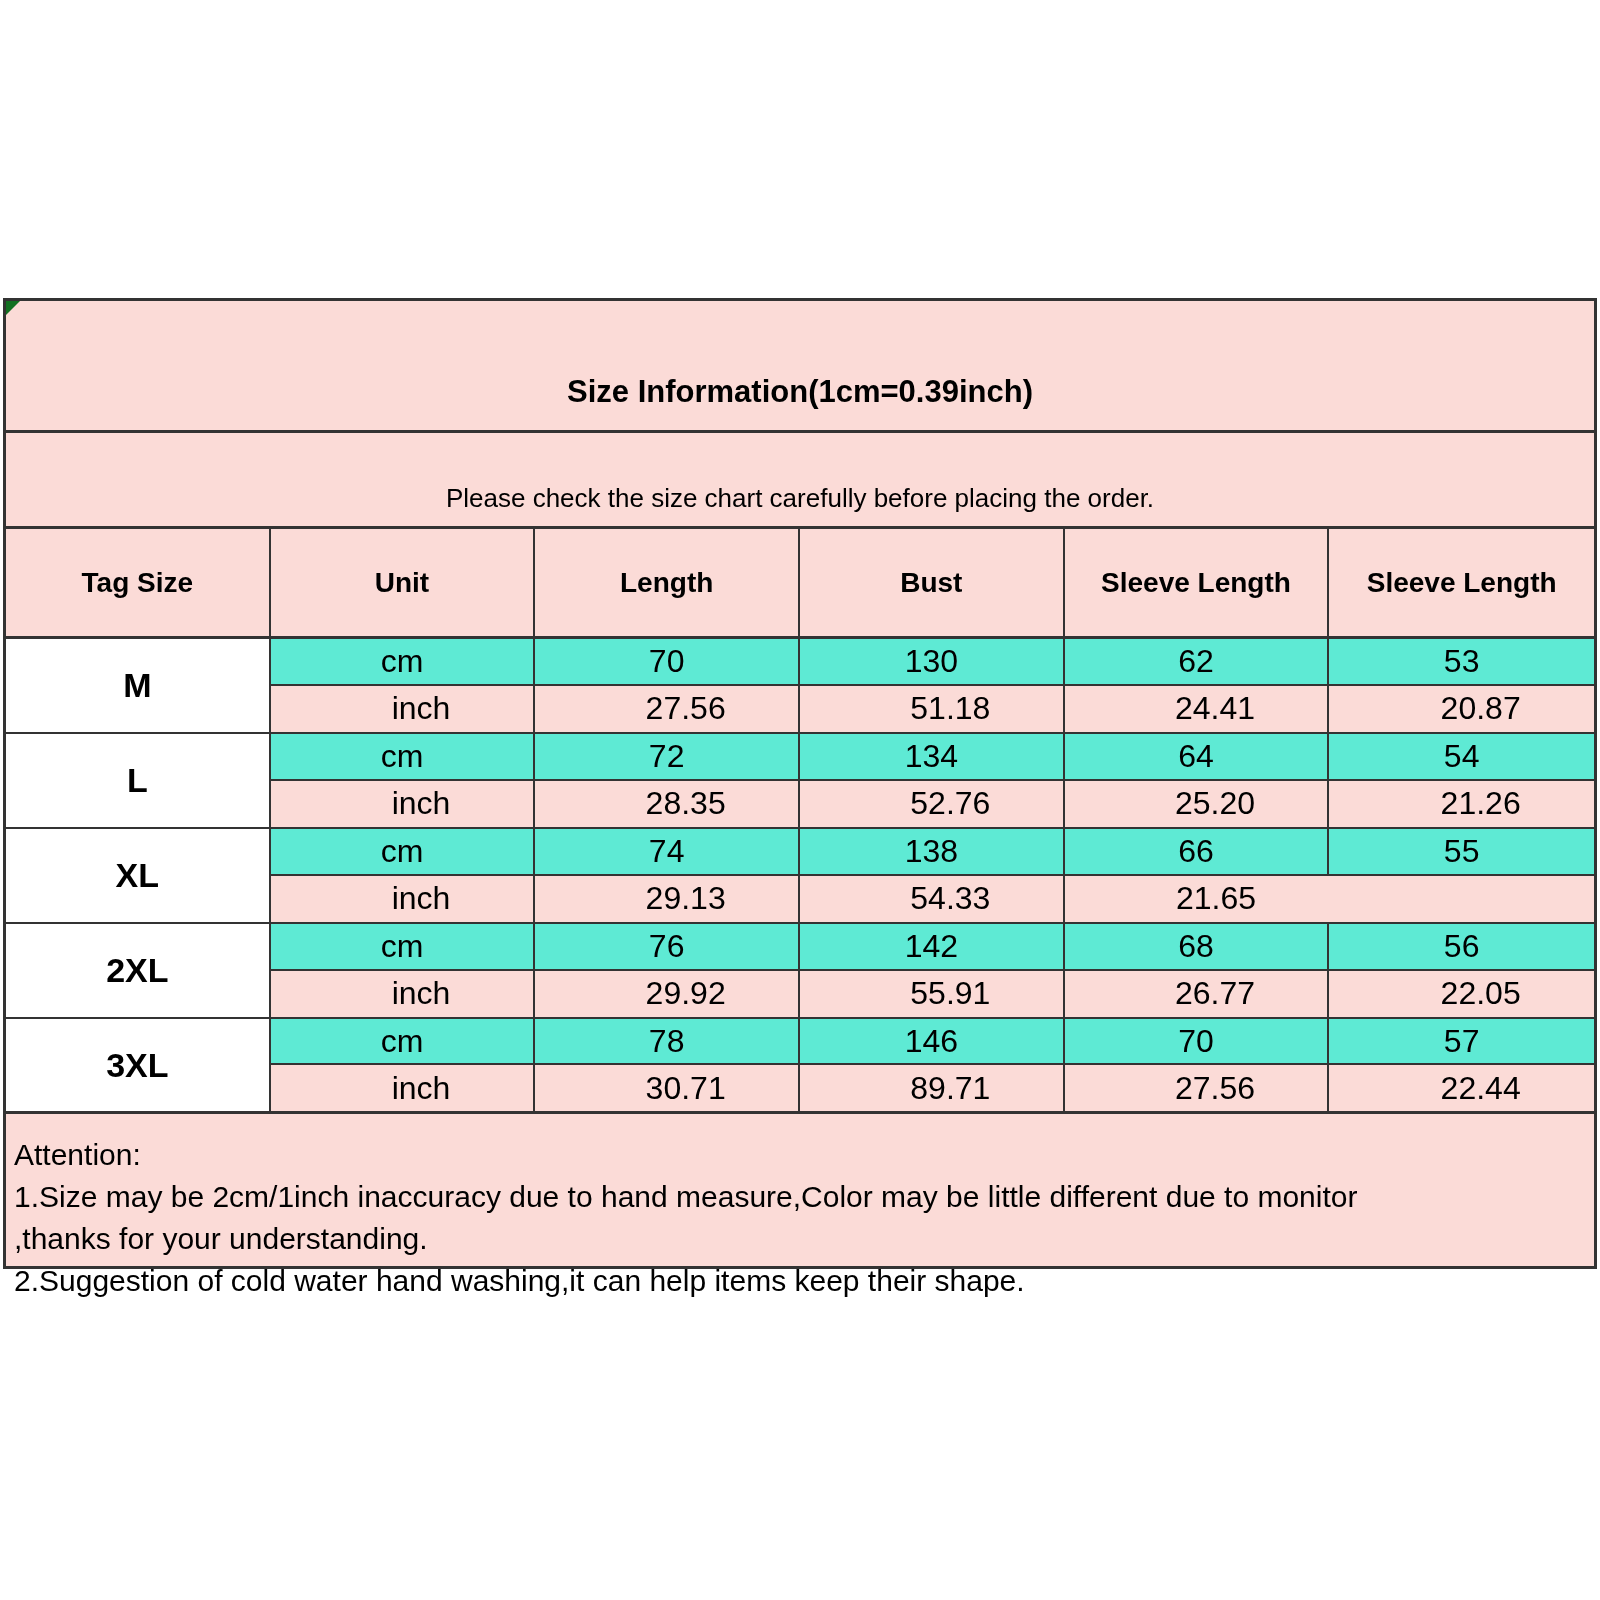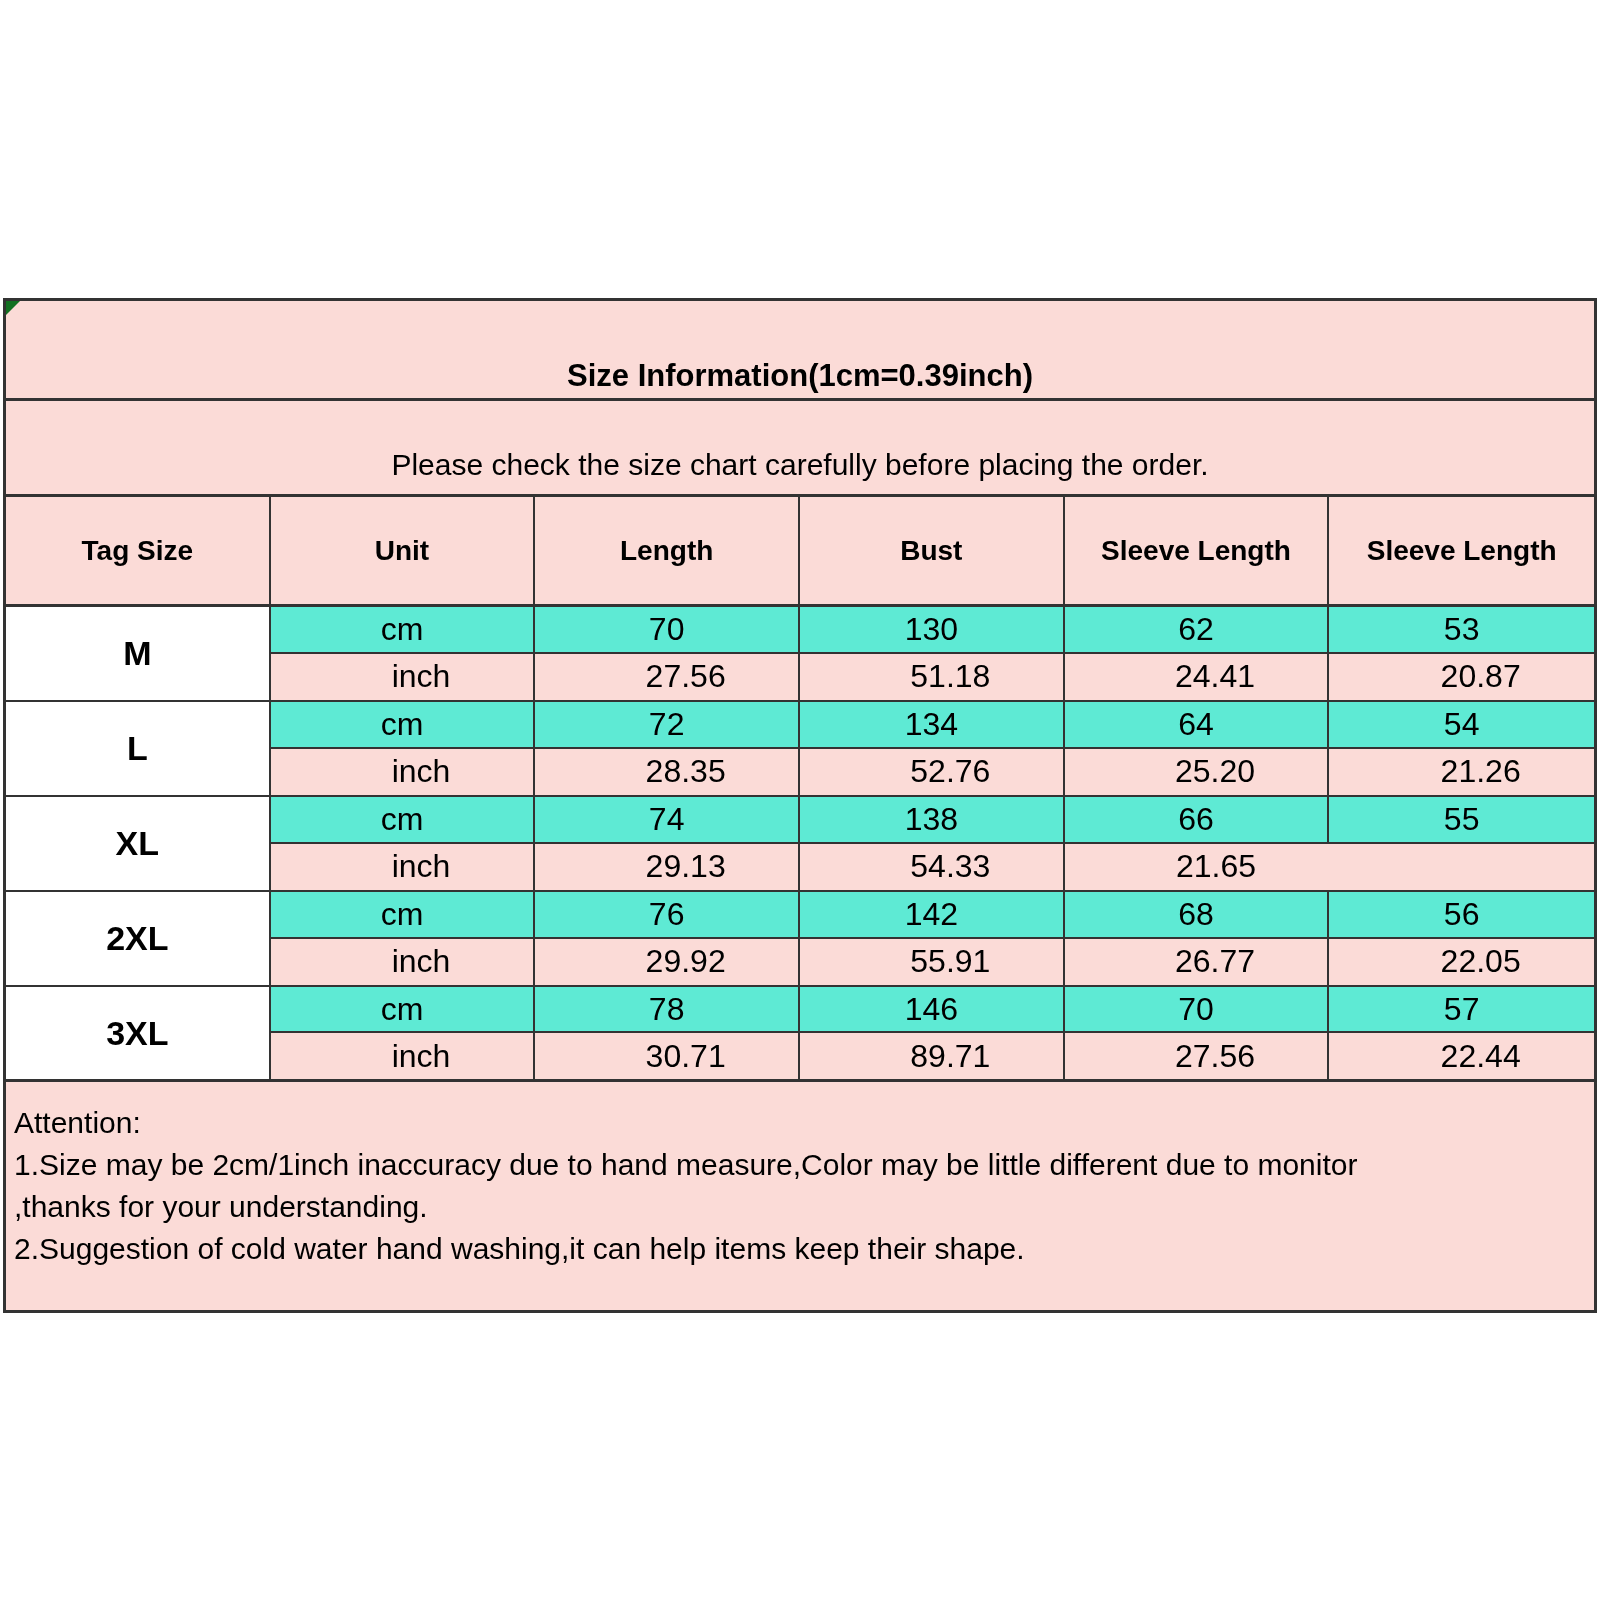--- a/index.html
+++ b/index.html
@@ -22,11 +22,11 @@
   .row{box-sizing:border-box;}
   .title-row{
     position:relative;
-    height:100px;
+    height:132px;
     background:#FBDBD7;
     border-bottom:3px solid #333333;
     display:flex;align-items:flex-end;justify-content:center;
-    padding-bottom:4px;
+    padding-bottom:20px;
   }
   .corner-triangle{
     position:absolute;left:0;top:0;

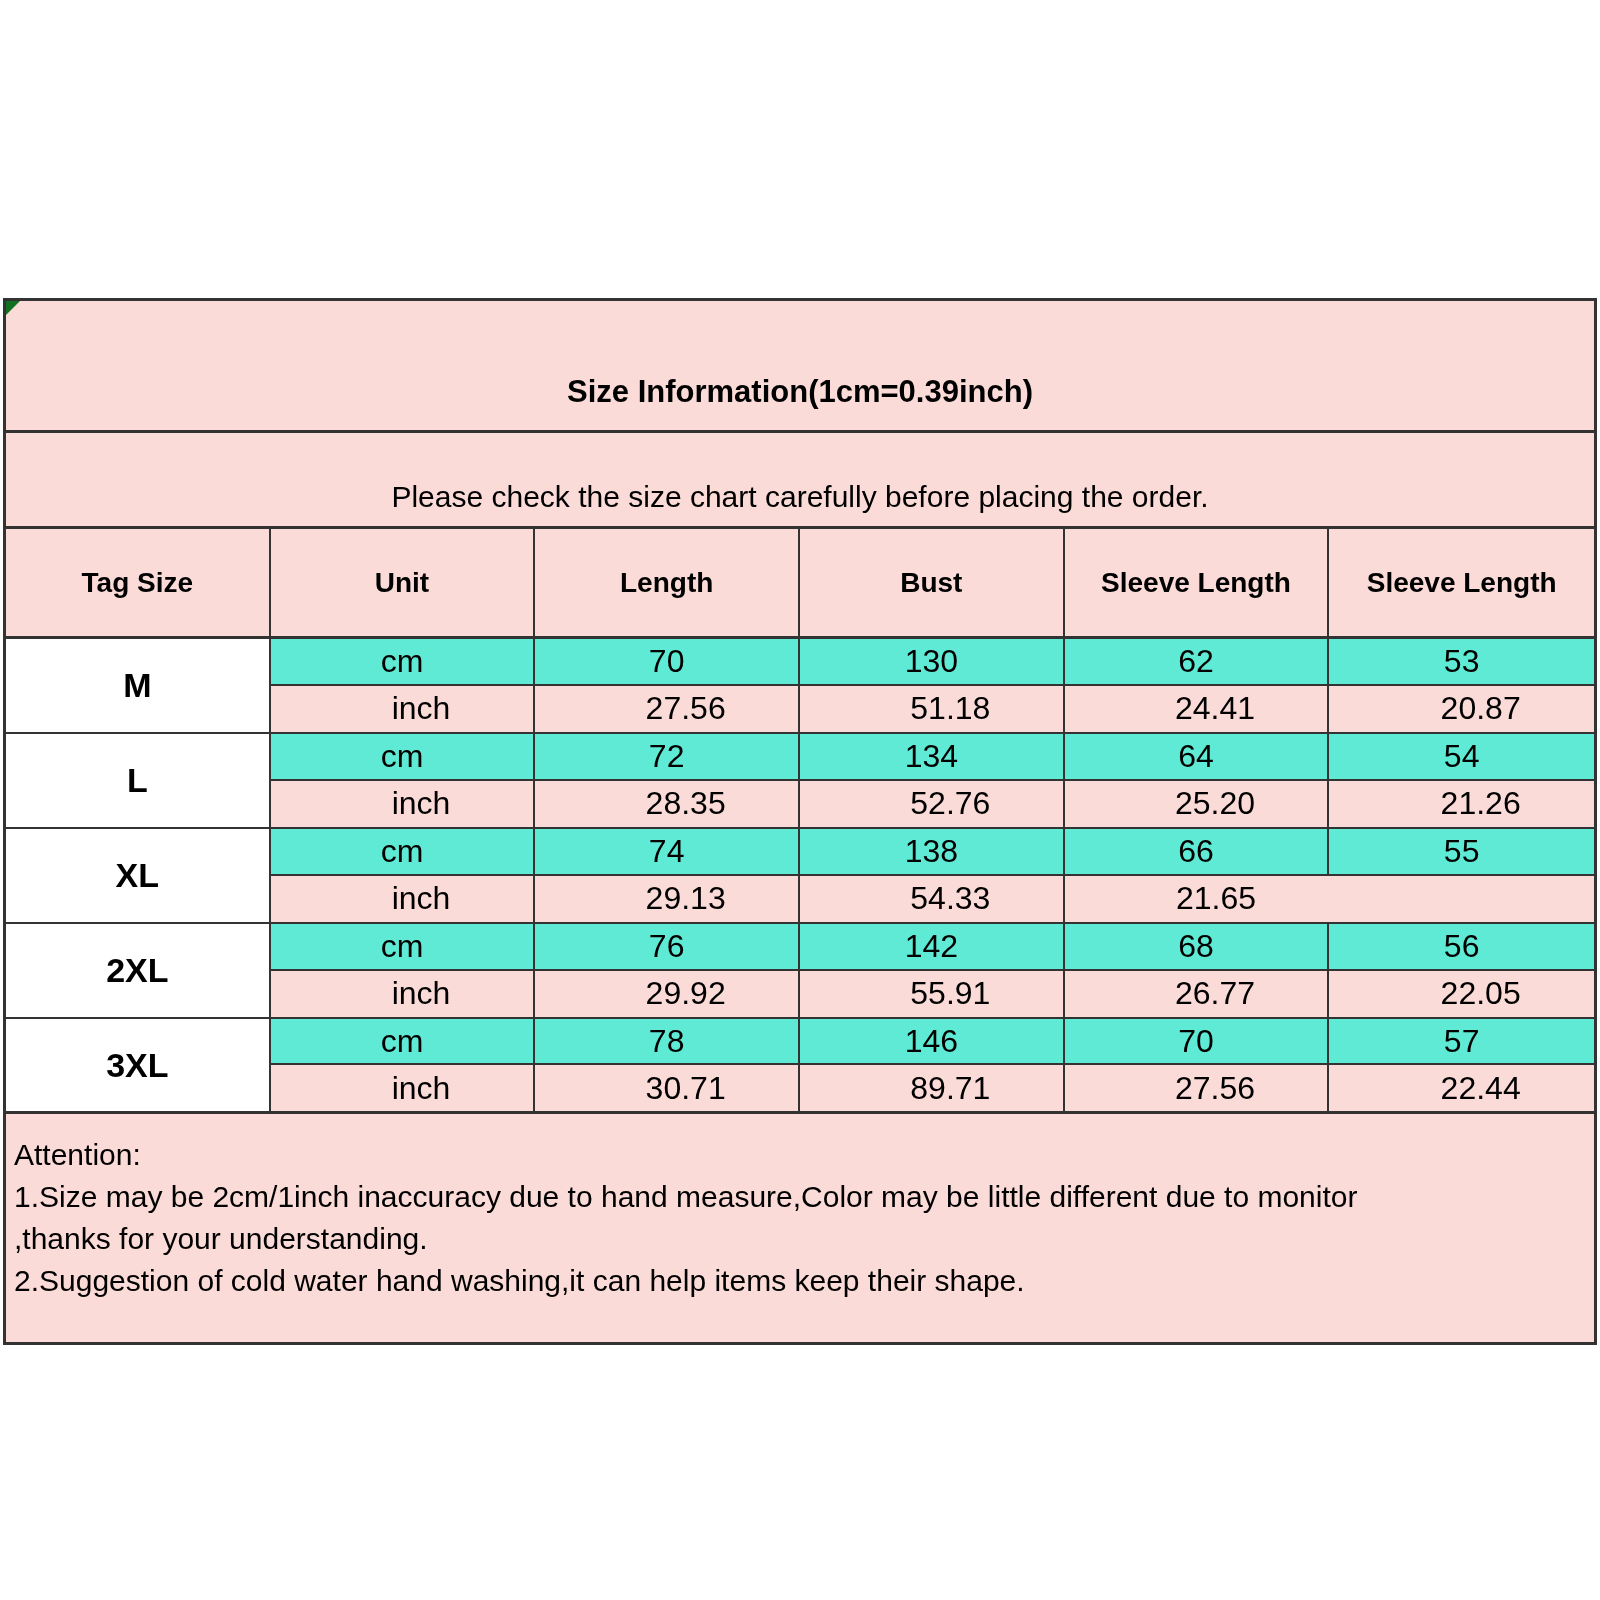--- a/index.html
+++ b/index.html
@@ -41,7 +41,7 @@
     border-bottom:3px solid #333333;
     display:flex;align-items:flex-end;justify-content:center;
     padding-bottom:12px;
-    font-size:30px;
+    font-size:26px;
   }
   .header-row{
     height:110px;

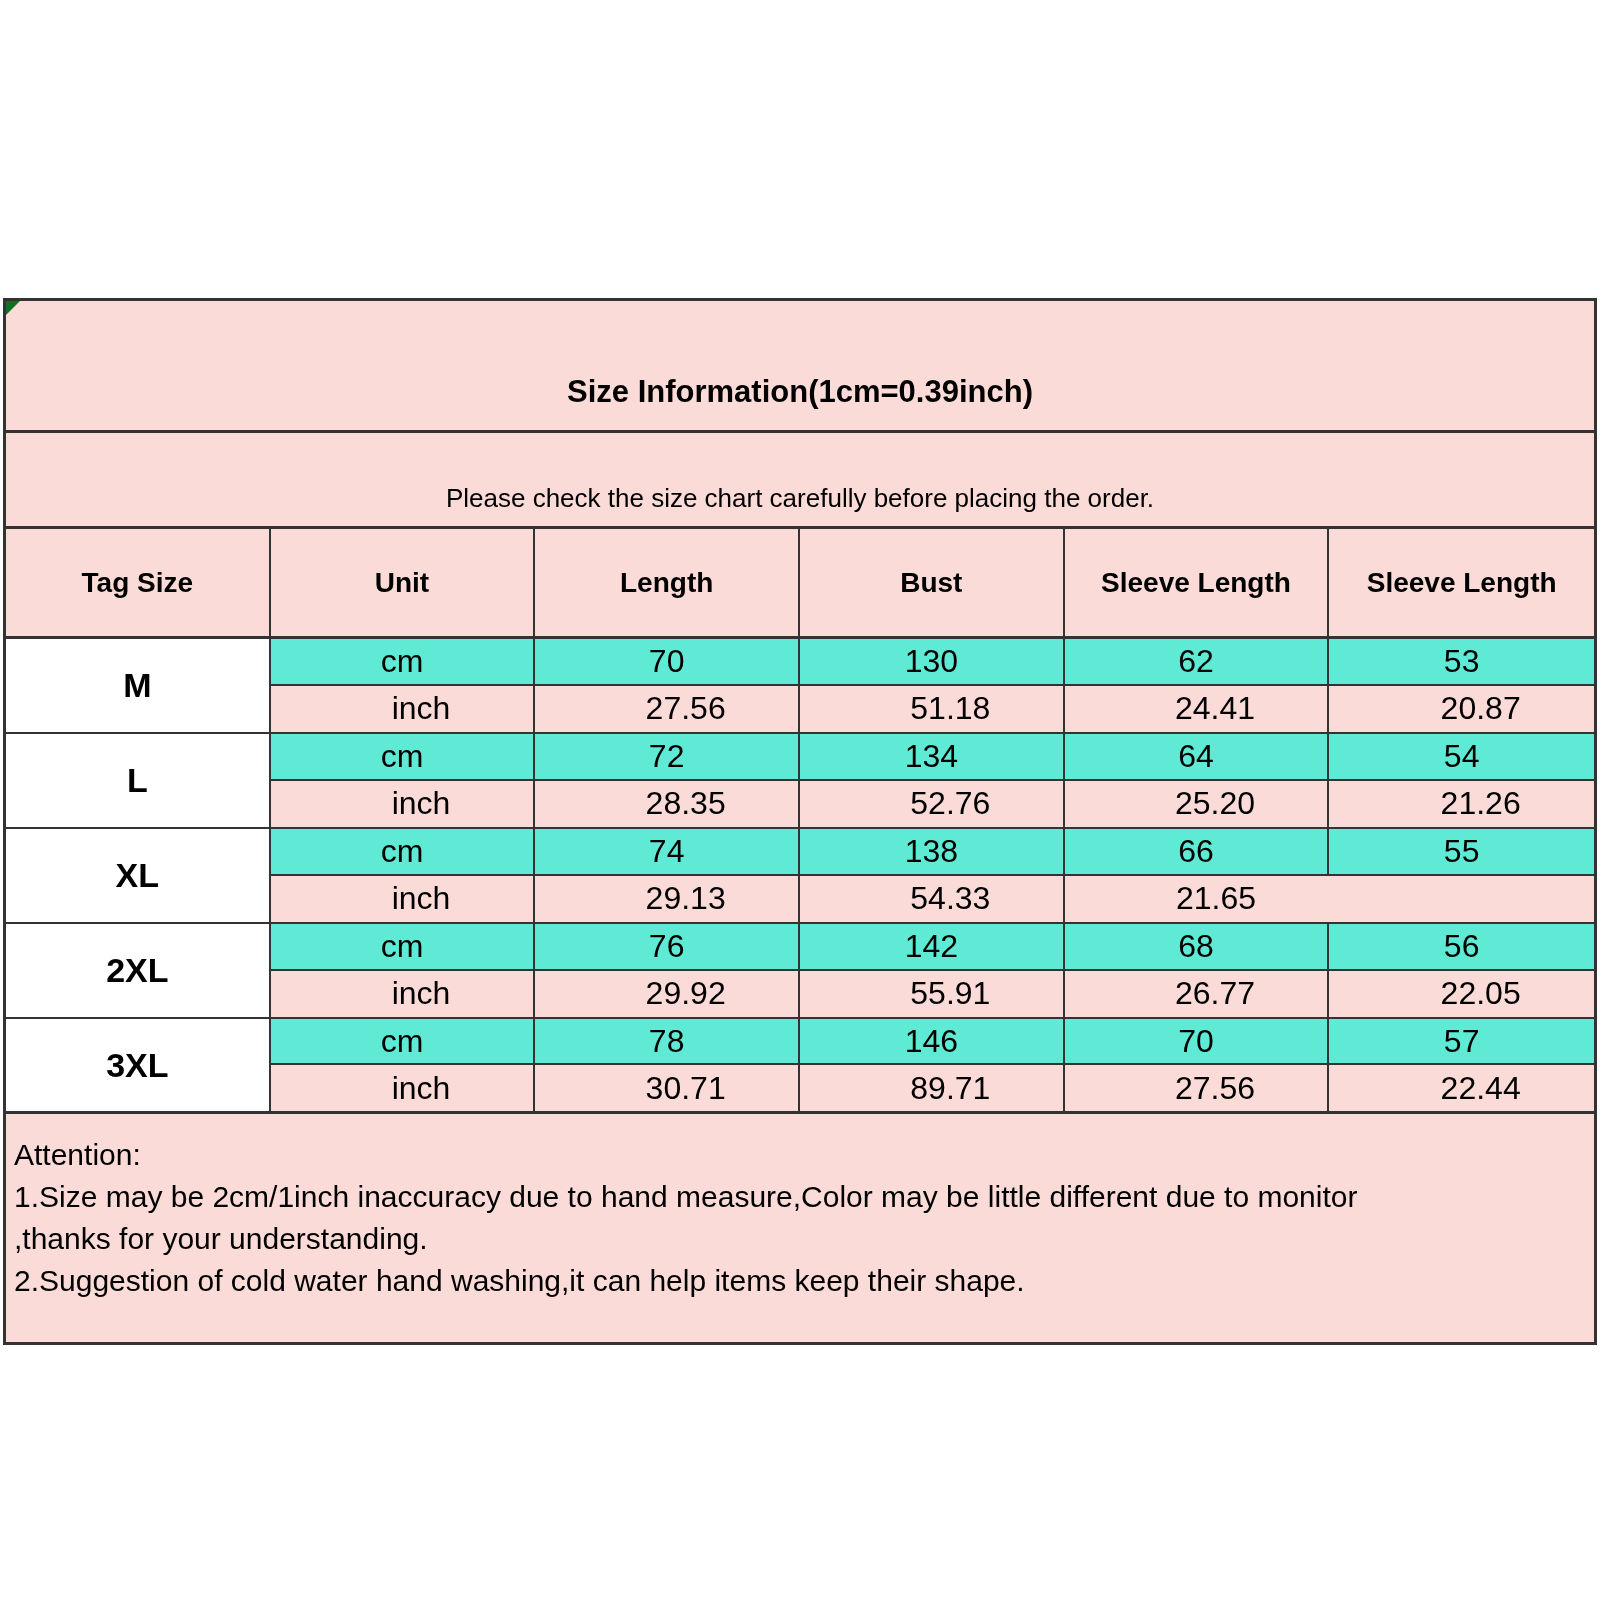--- a/index.html
+++ b/index.html
@@ -83,7 +83,7 @@
   .inch-cell{background:#FBDBD7;margin-left:38px;}
   .attention{
     background:#FBDBD7;
-    height:228px;
+    height:152px;
     box-sizing:border-box;
     padding:20px 10px 10px 8px;
     font-size:30px;

